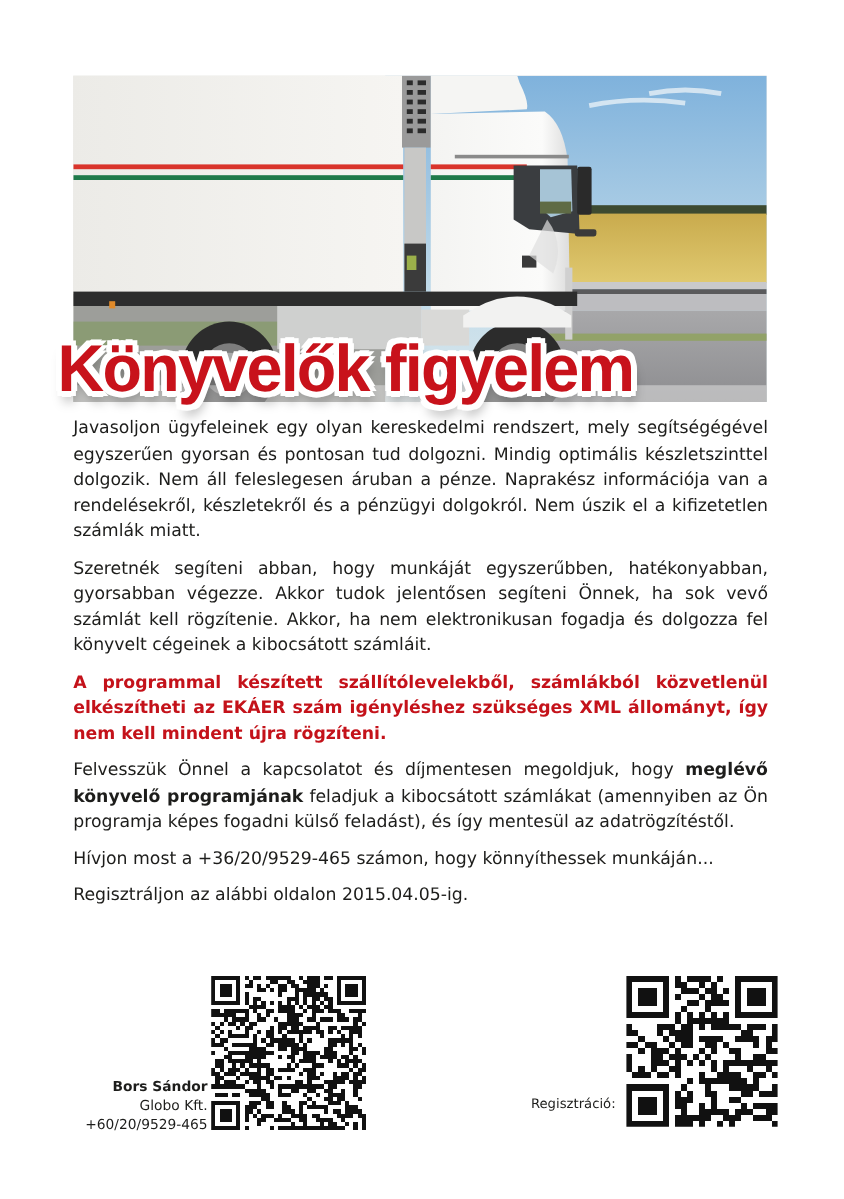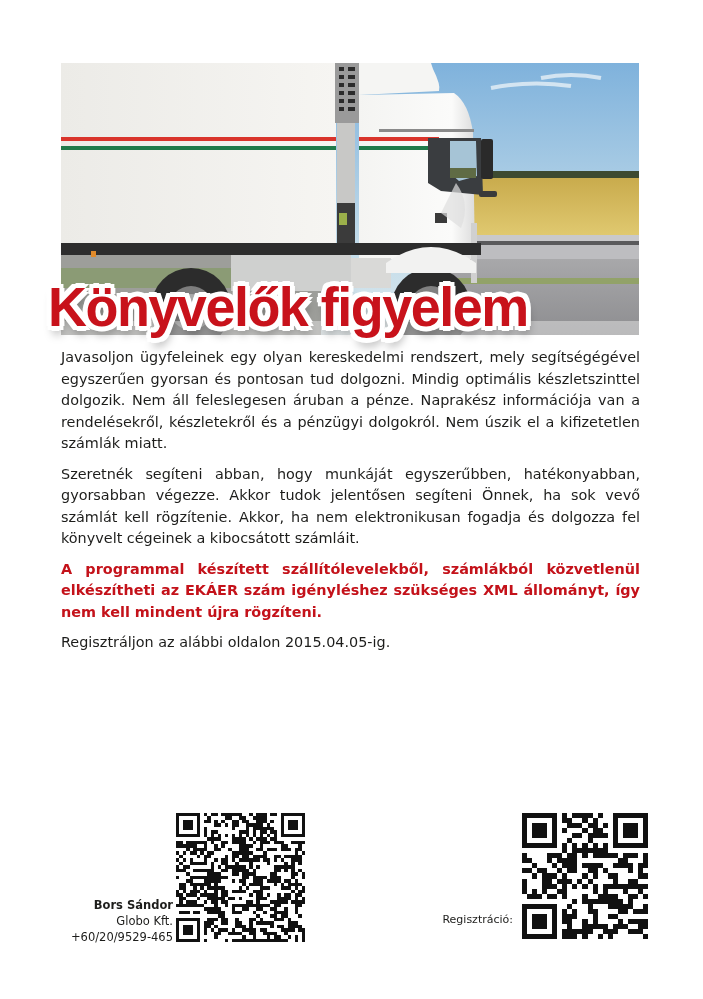--- a/index.html
+++ b/index.html
@@ -162,6 +162,7 @@
   <p>Javasoljon ügyfeleinek egy olyan kereskedelmi rendszert, mely segítségégével egyszerűen gyorsan és pontosan tud dolgozni. Mindig optimális készletszinttel dolgozik. Nem áll feleslegesen áruban a pénze. Naprakész információja van a rendelésekről, készletekről és a pénzügyi dolgokról. Nem úszik el a kifizetetlen számlák miatt.</p>
   <p>Szeretnék segíteni abban, hogy munkáját egyszerűbben, hatékonyabban, gyorsabban végezze. Akkor tudok jelentősen segíteni Önnek, ha sok vevő számlát kell rögzítenie. Akkor, ha nem elektronikusan fogadja és dolgozza fel könyvelt cégeinek a kibocsátott számláit.</p>
   <p class="red">A programmal készített szállítólevelekből, számlákból közvetlenül elkészítheti az EKÁER szám igényléshez szükséges XML állományt, így nem kell mindent újra rögzíteni.</p>
+  <p><span>Felvesszük Önnel a kapcsolatot és díjmentesen megoldjuk, hogy </span><b>meglévő könyvelő programjának</b><span> feladjuk a kibocsátott számlákat (amennyiben az Ön programja képes fogadni külső feladást), és így mentesül az adatrögzítéstől.</span></p>
   <p>Regisztráljon az alábbi oldalon 2015.04.05-ig.</p>
 </div>
 

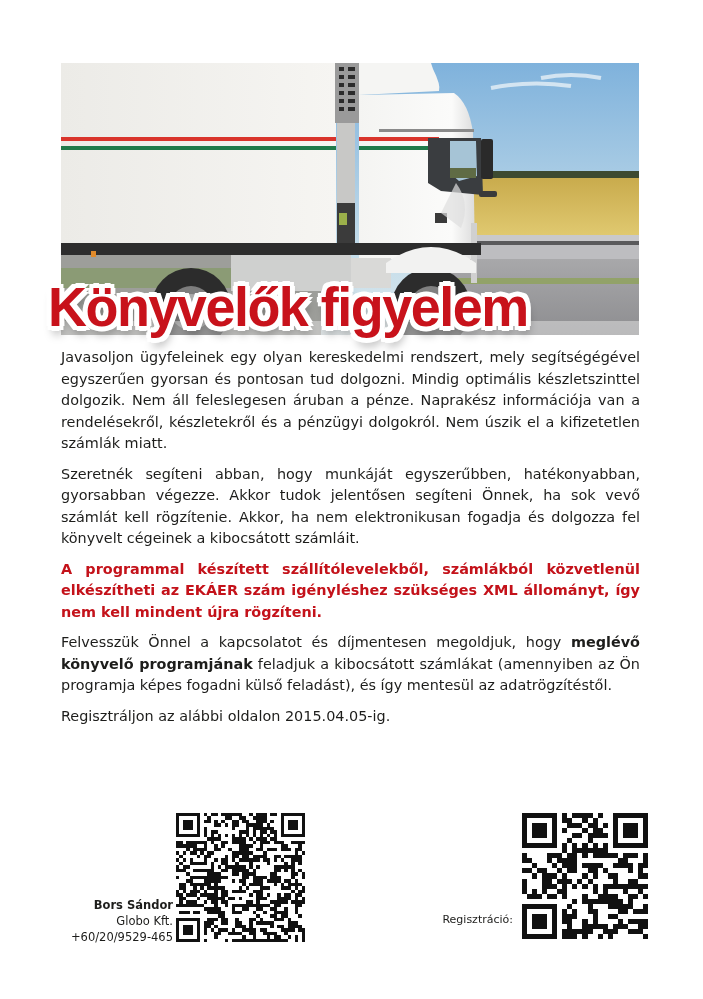--- a/index.html
+++ b/index.html
@@ -163,6 +163,7 @@
   <p>Szeretnék segíteni abban, hogy munkáját egyszerűbben, hatékonyabban, gyorsabban végezze. Akkor tudok jelentősen segíteni Önnek, ha sok vevő számlát kell rögzítenie. Akkor, ha nem elektronikusan fogadja és dolgozza fel könyvelt cégeinek a kibocsátott számláit.</p>
   <p class="red">A programmal készített szállítólevelekből, számlákból közvetlenül elkészítheti az EKÁER szám igényléshez szükséges XML állományt, így nem kell mindent újra rögzíteni.</p>
   <p><span>Felvesszük Önnel a kapcsolatot és díjmentesen megoldjuk, hogy </span><b>meglévő könyvelő programjának</b><span> feladjuk a kibocsátott számlákat (amennyiben az Ön programja képes fogadni külső feladást), és így mentesül az adatrögzítéstől.</span></p>
+  <p>Hívjon most a +36/20/9529-465 számon, hogy könnyíthessek munkáján...</p>
   <p>Regisztráljon az alábbi oldalon 2015.04.05-ig.</p>
 </div>
 

